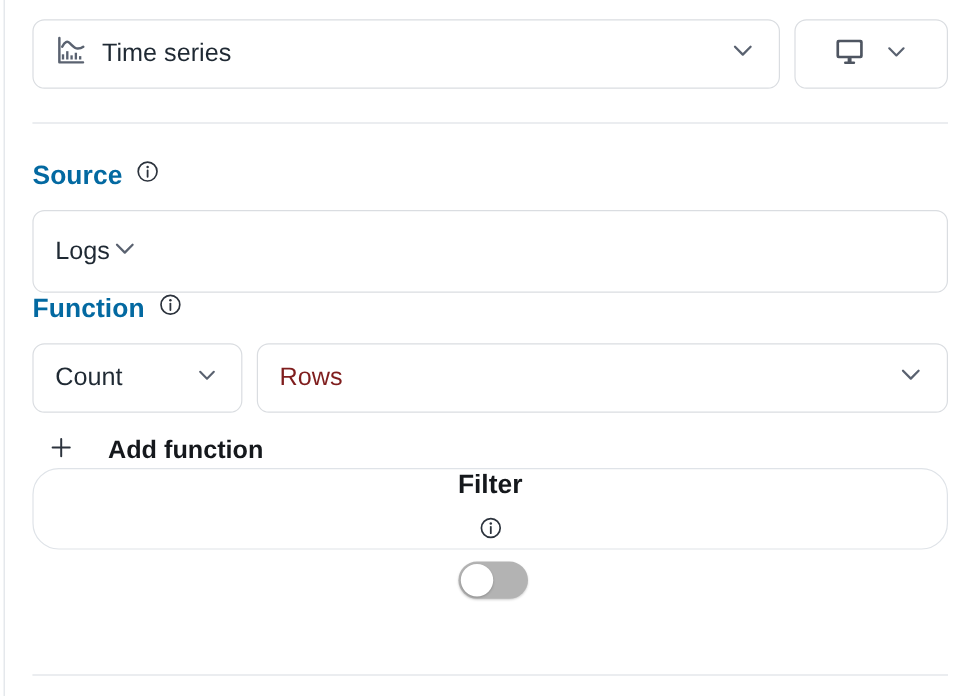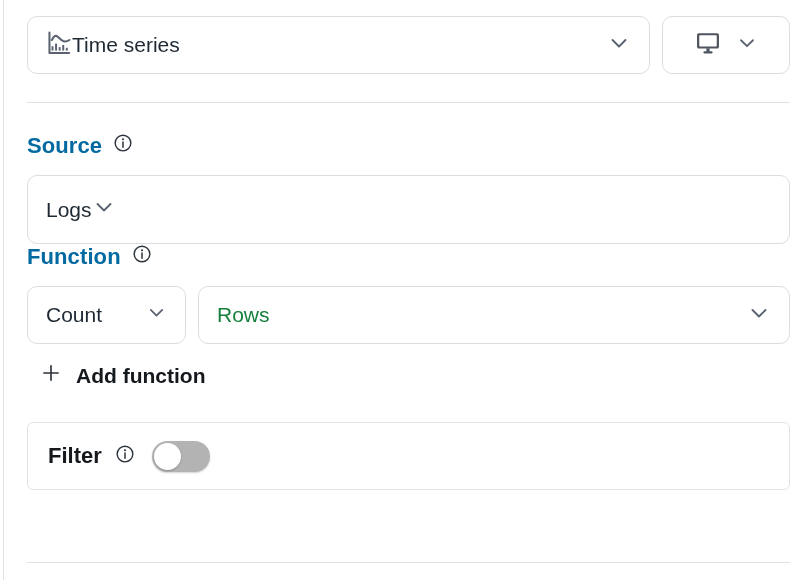--- a/index.html
+++ b/index.html
@@ -58,6 +58,7 @@
 
   .viz-select {
     flex: 1;
+    gap: 13px;
   }
 
   .viz-select .label { flex: 1; }

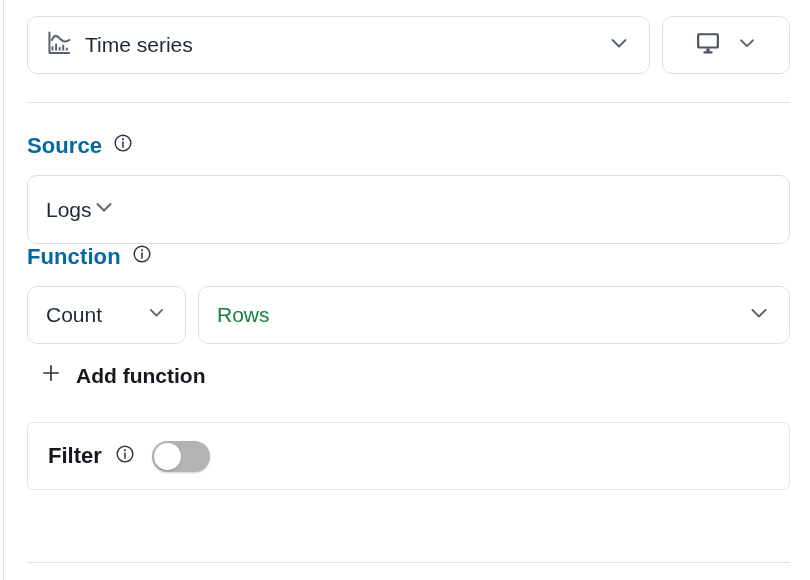--- a/index.html
+++ b/index.html
@@ -115,7 +115,7 @@
   }
 
   .count-select {
-    width: 159px;
+    width: 175px;
     height: 58px;
     gap: 12px;
     flex: none;

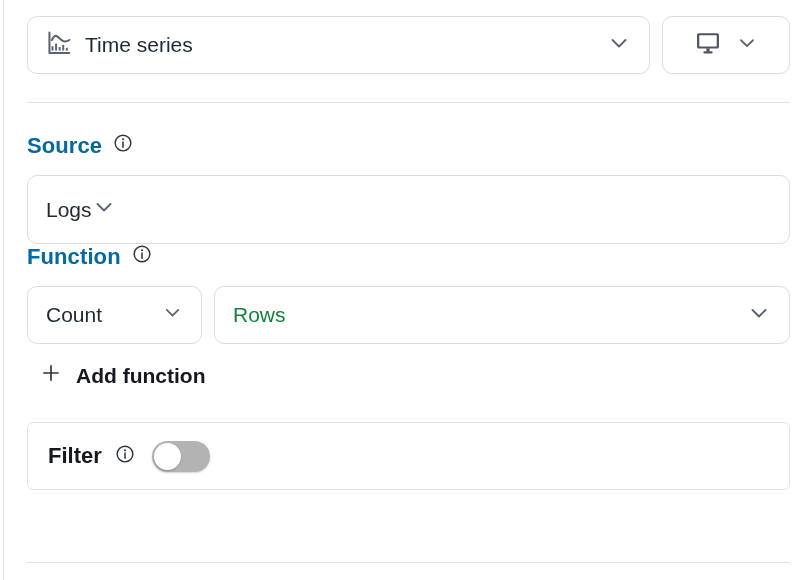--- a/index.html
+++ b/index.html
@@ -128,7 +128,7 @@
   }
   .rows-select .label {
     flex: 1;
-    color: #15803d;
+    color: #7f1d1d;
   }
 
   .add-function {

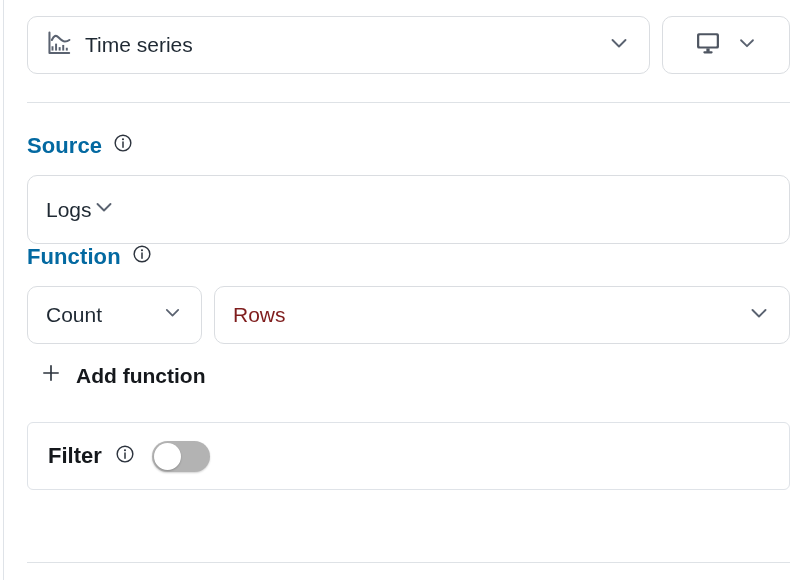--- a/index.html
+++ b/index.html
@@ -136,7 +136,7 @@
     margin-left: 13px;
     display: inline-flex;
     align-items: center;
-    gap: 14px;
+    gap: 28px;
     font-size: 21px;
     font-weight: bold;
     color: #15181c;

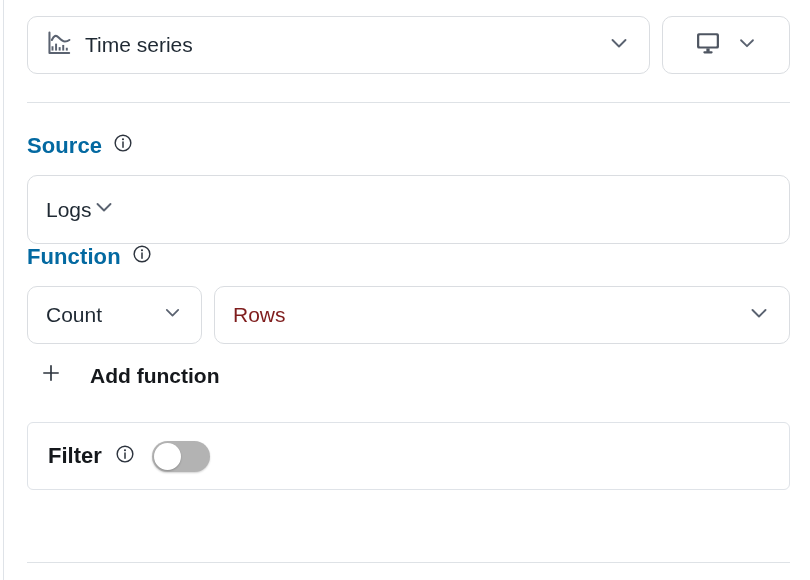--- a/index.html
+++ b/index.html
@@ -145,15 +145,15 @@
 
   
   .filter-card {
-    margin-top: 33px;
     height: 68px;
     border: 1px solid #dfe3e8;
-    border-radius: 6px;
+    border-radius: 22px;
     background: #ffffff;
     display: flex;
     align-items: center;
     padding: 0 20px;
     gap: 13px;
+    flex-direction: column;
   }
 
   .filter-label {

